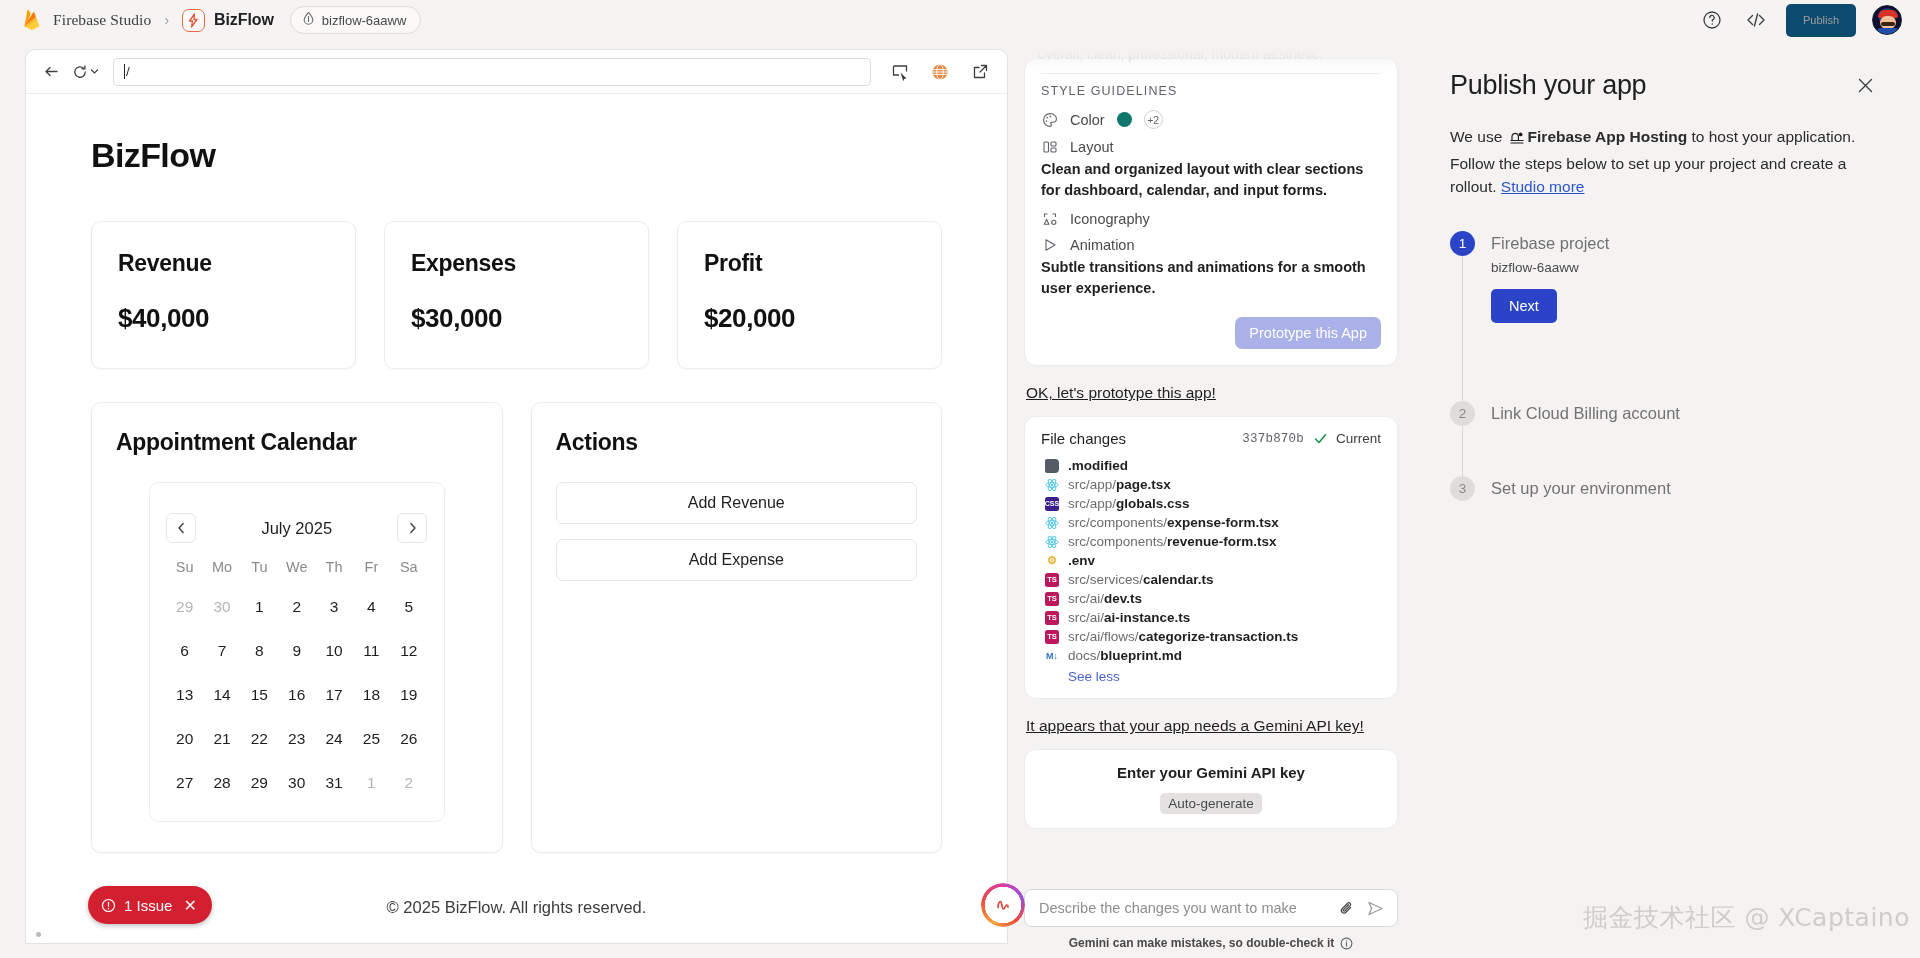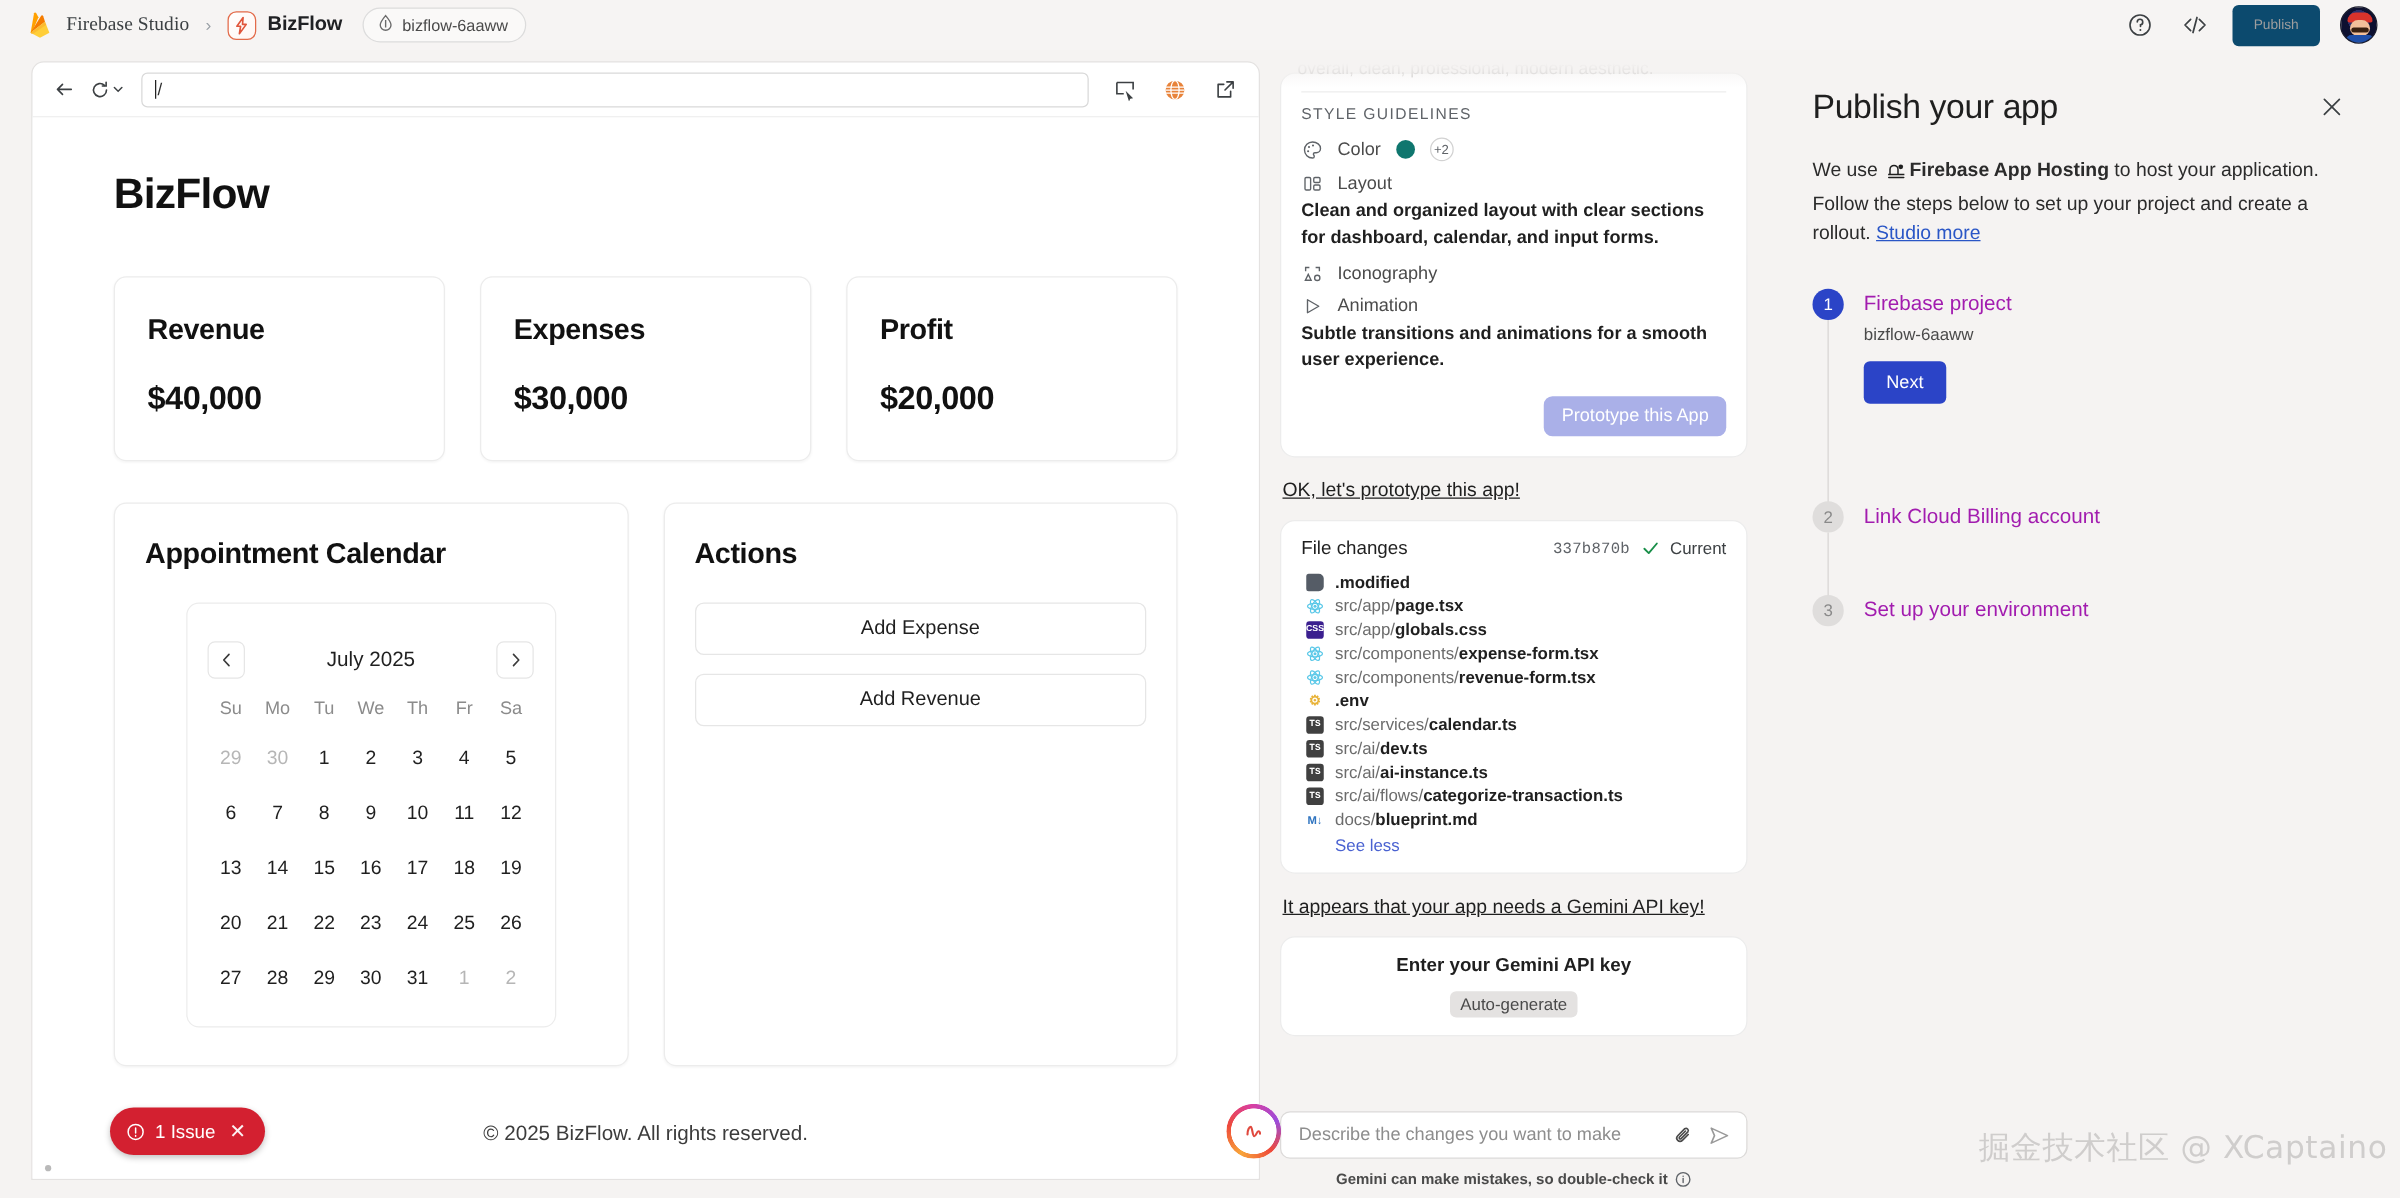--- a/index.html
+++ b/index.html
@@ -311,7 +311,7 @@
     position: absolute; left: 12px; top: 25px; bottom: -8px; width: 1px;
     background: #d7d5d4;
   }
-  .step-title { font-size: 16.5px; color: #a21caf; line-height: 25px; }
+  .step-title { font-size: 16.5px; color: #737373; line-height: 25px; }
   .step-sub { font-size: 13.5px; color: #4a4a4a; margin-top: 4px; }
   .next-btn {
     margin-top: 14px; background: #2b44c7; color: #fff;

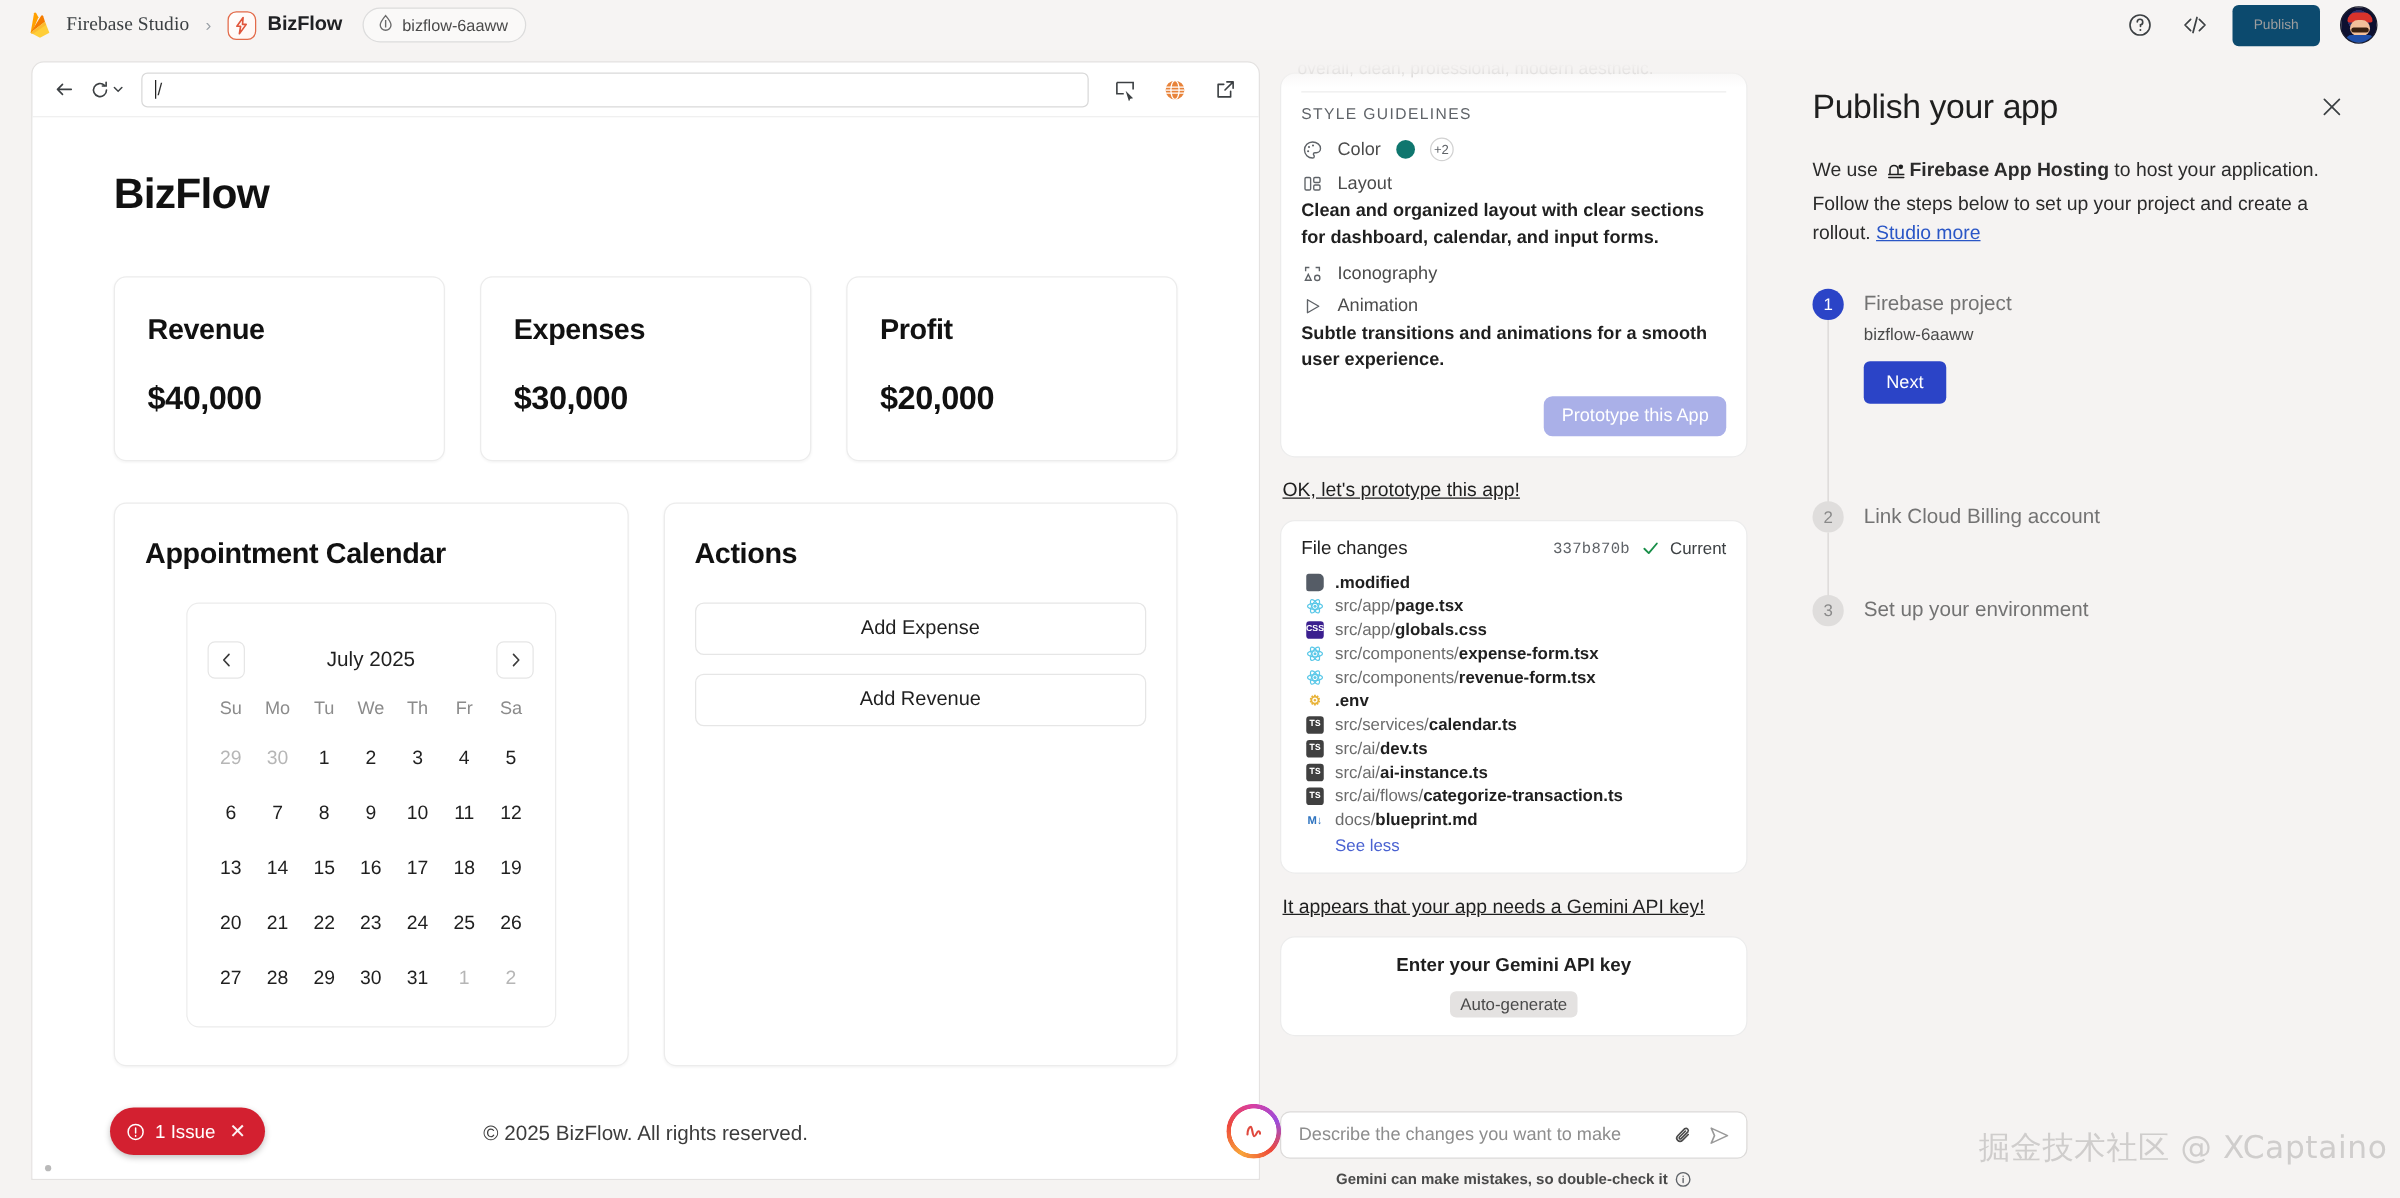--- a/index.html
+++ b/index.html
@@ -530,8 +530,8 @@
 
             <div class="panel panel-act">
               <div class="panel-h2">Actions</div>
+              <div class="act-btn">Add Revenue</div>
               <div class="act-btn">Add Expense</div>
-              <div class="act-btn">Add Revenue</div>
             </div>
           </div>
         </div>

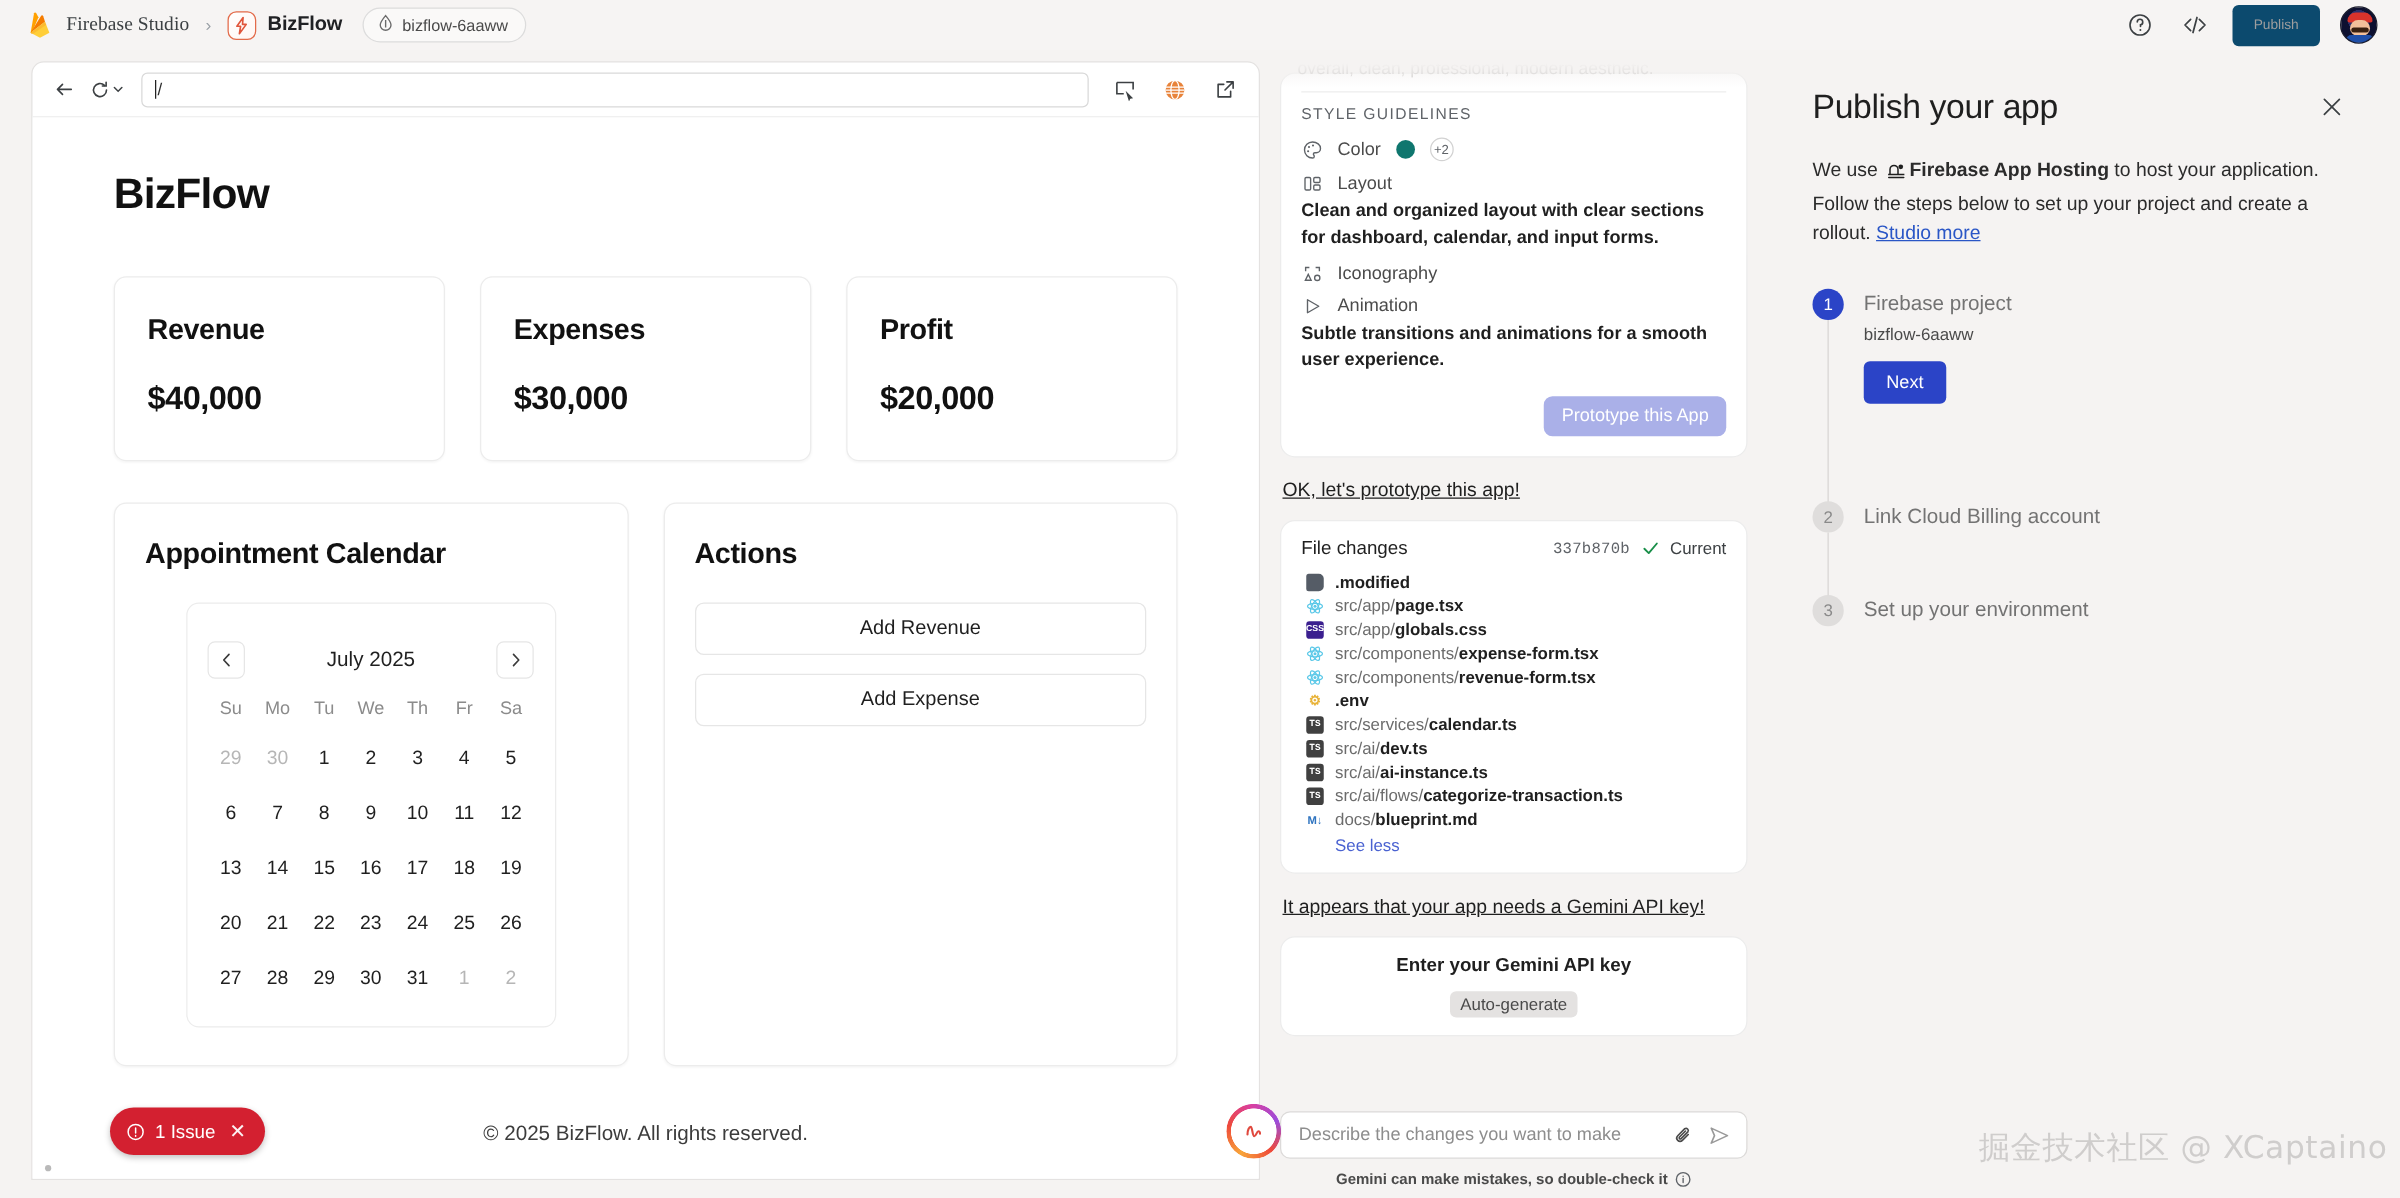--- a/index.html
+++ b/index.html
@@ -240,7 +240,7 @@
     font-size: 7px; font-weight: 700; color: #fff; font-family: "Liberation Sans", sans-serif;}
   .ft-mod { background: #555c66; border-radius: 2px 4px 4px 2px; }
   .ft-css { background: #3b1f8f; }
-  .ft-ts  { background: #404040; font-size: 7.5px; font-family: Liberation Mono, monospace; }
+  .ft-ts  { background: #be185d; font-size: 7.5px; }
   .ft-md  { background: transparent; color: #2f74c0; font-size: 9px; }
   .ft-env { background: transparent; color: #e8b339; font-size: 11px; }
   .ft-react { color: #5ac8e8; }

